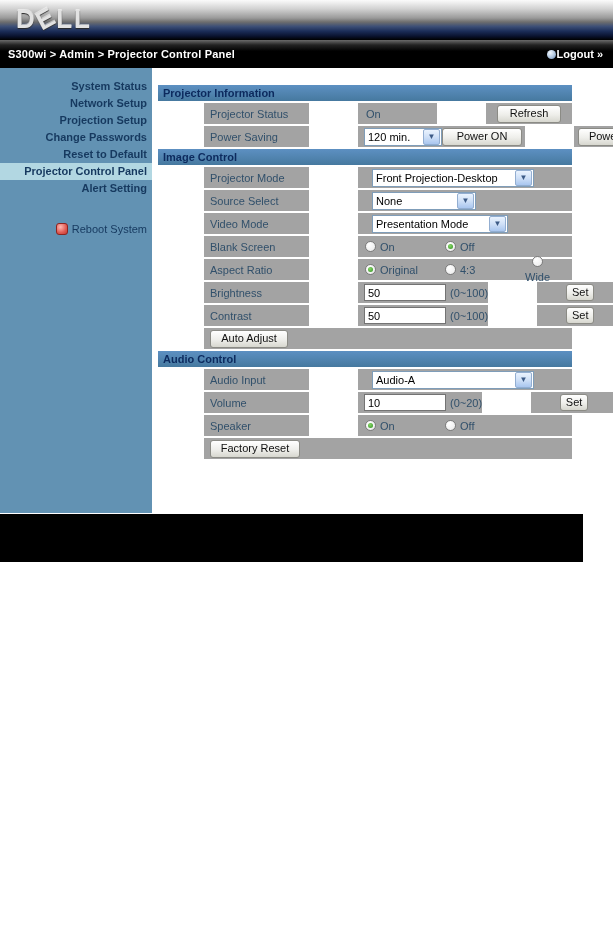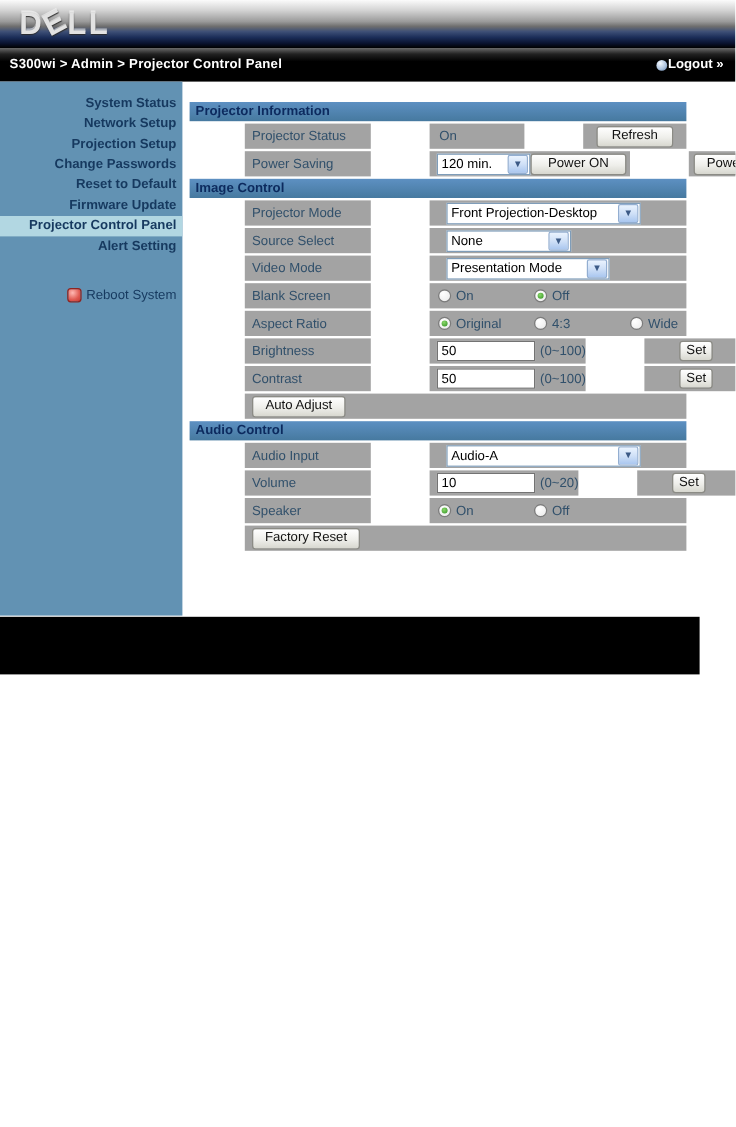--- a/index.html
+++ b/index.html
@@ -102,7 +102,6 @@
     <div class="side-item">Projection Setup</div>
     <div class="side-item">Change Passwords</div>
     <div class="side-item">Reset to Default</div>
-    <div class="side-item">Firmware Update</div>
     <div class="side-item selected">Projector Control Panel</div>
     <div class="side-item">Alert Setting</div>
     <div id="reboot">

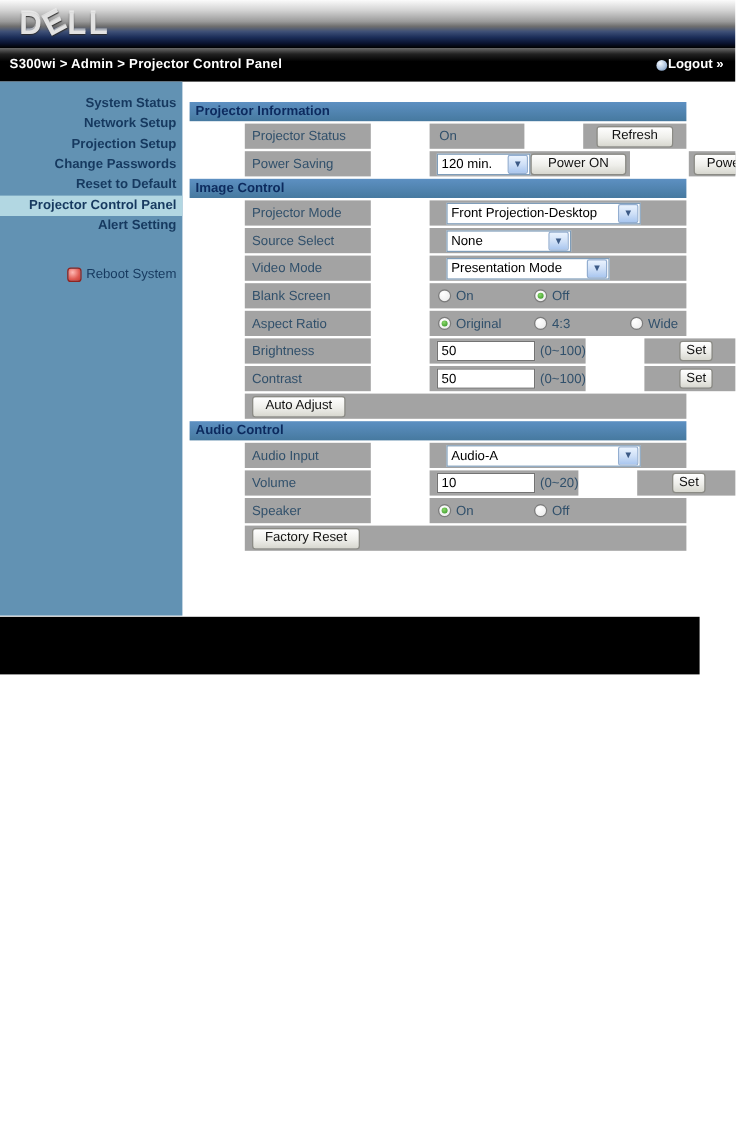--- a/index.html
+++ b/index.html
@@ -69,7 +69,7 @@
   .range-label{font-size:11px;color:#31506b;margin-left:4px;}
 
   .opt{display:inline-flex;align-items:center;gap:4px;width:80px;flex:none;cursor:pointer;}
-  .opt.wauto{width:auto;}
+  .opt.wauto{width:auto;flex-direction:column;}
   .radio{width:11px;height:11px;box-sizing:border-box;border-radius:50%;border:1px solid #7c7c7c;
     background:radial-gradient(circle at 35% 30%,#fff,#e9e9e9);position:relative;flex:none;}
   .radio.checked::after{content:'';position:absolute;left:2px;top:2px;width:5px;height:5px;border-radius:50%;

